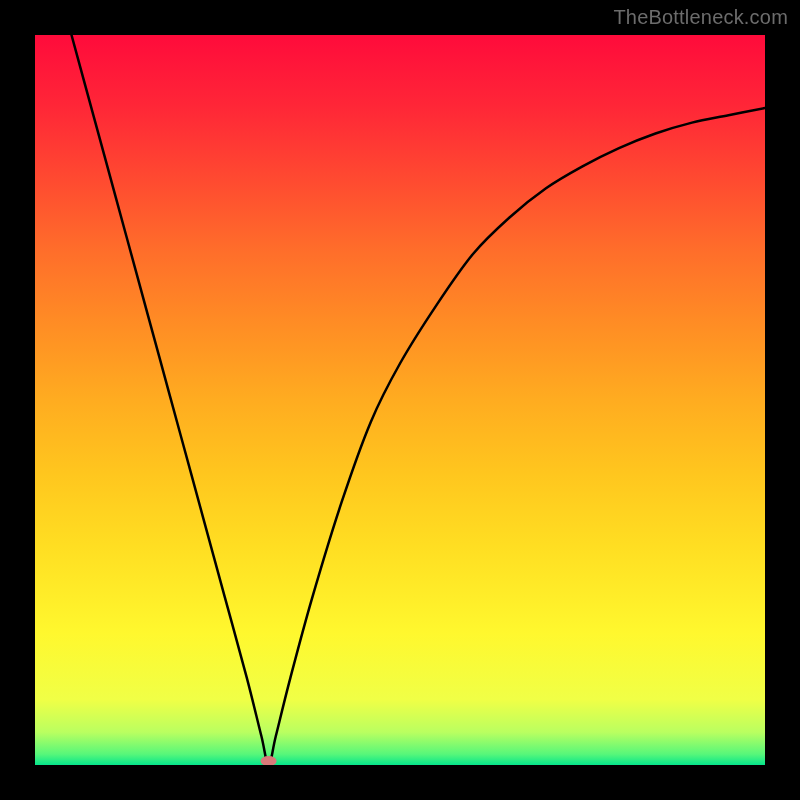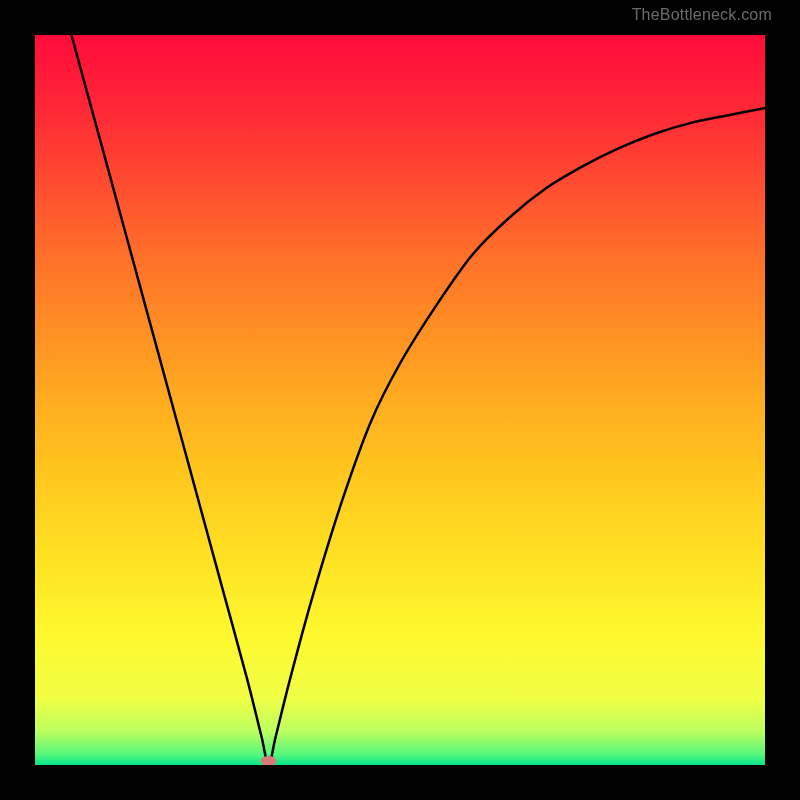--- a/index.html
+++ b/index.html
@@ -41,9 +41,9 @@
   .watermark {
     position: absolute;
     top: 6px;
-    right: 28px;
+    right: 12px;
     font-family: Arial, Helvetica, sans-serif;
-    font-size: 16px;
+    font-size: 20px;
     color: #6c6c6c;
     font-weight: 500;
     letter-spacing: 0.2px;

